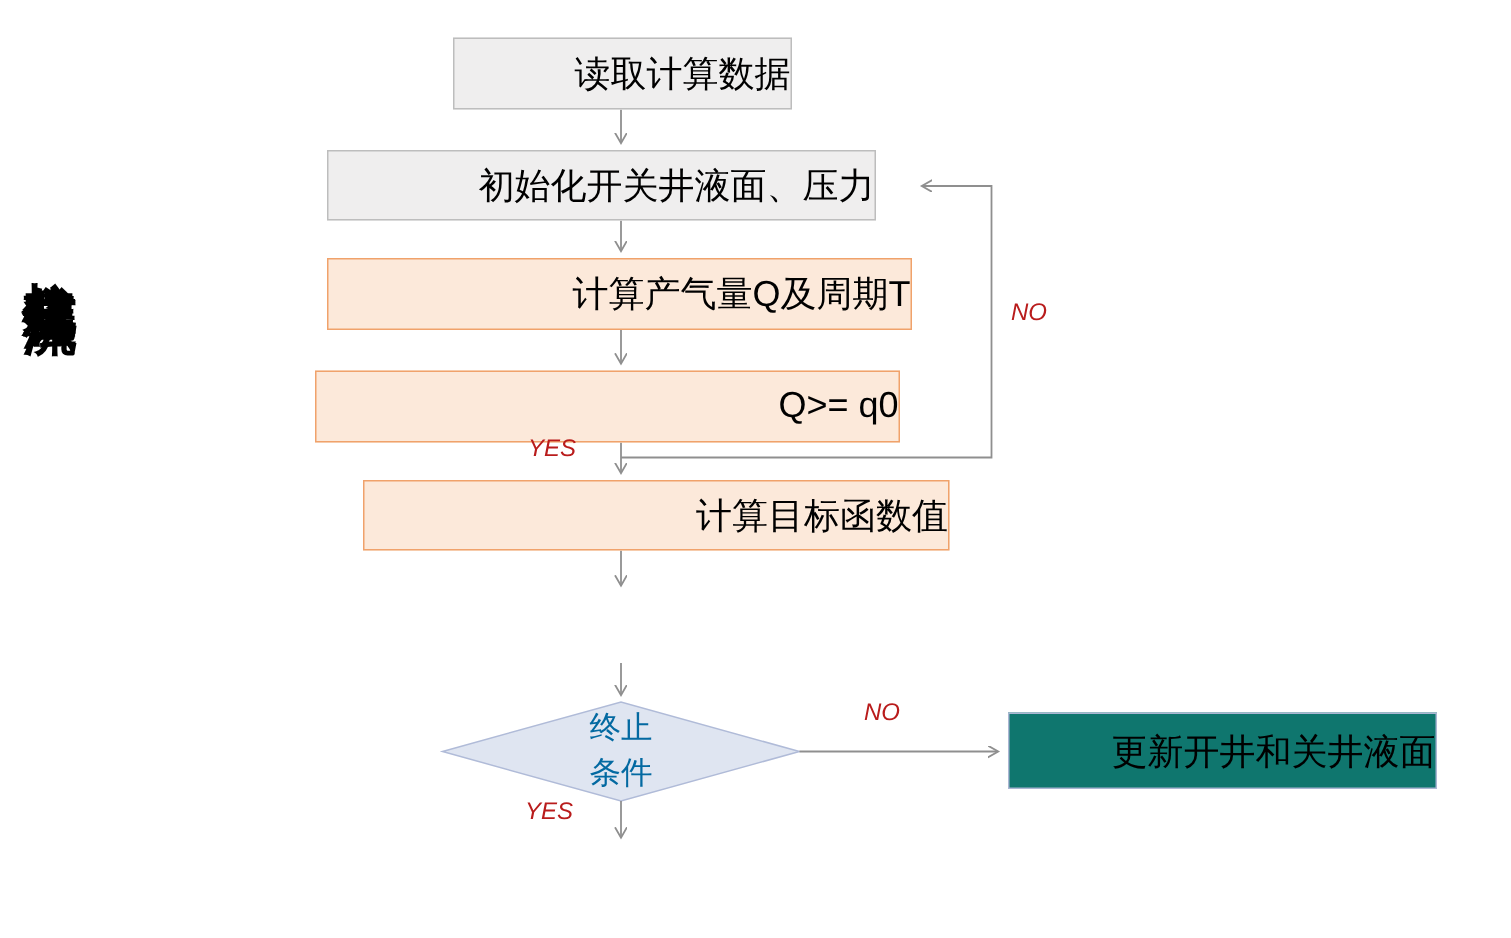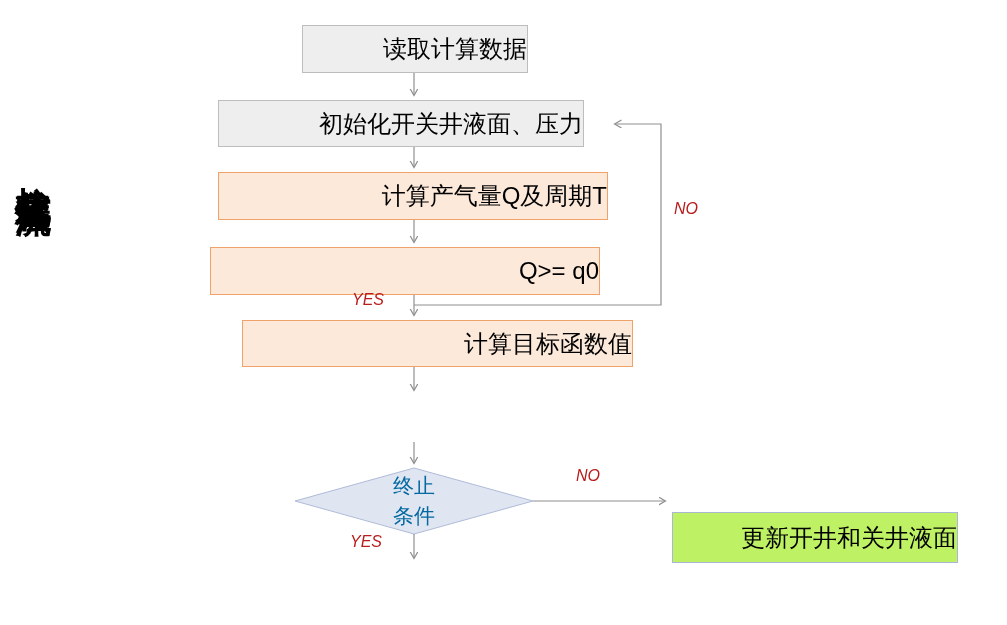--- a/index.html
+++ b/index.html
@@ -31,7 +31,7 @@
   }
   .node.gray   { background: #efeeee; border: 1px solid #bdbdbd; }
   .node.orange { background: #fce9da; border: 1px solid #f0a26b; }
-  .node.blue   { background: #bef264; border: 1px solid #aab6d3; margin-top: 37px; }
+  .node.blue   { background: #0f766e; border: 1px solid #aab6d3; }
   .diamond-text {
     position: absolute;
     left: 295px; top: 469px;

